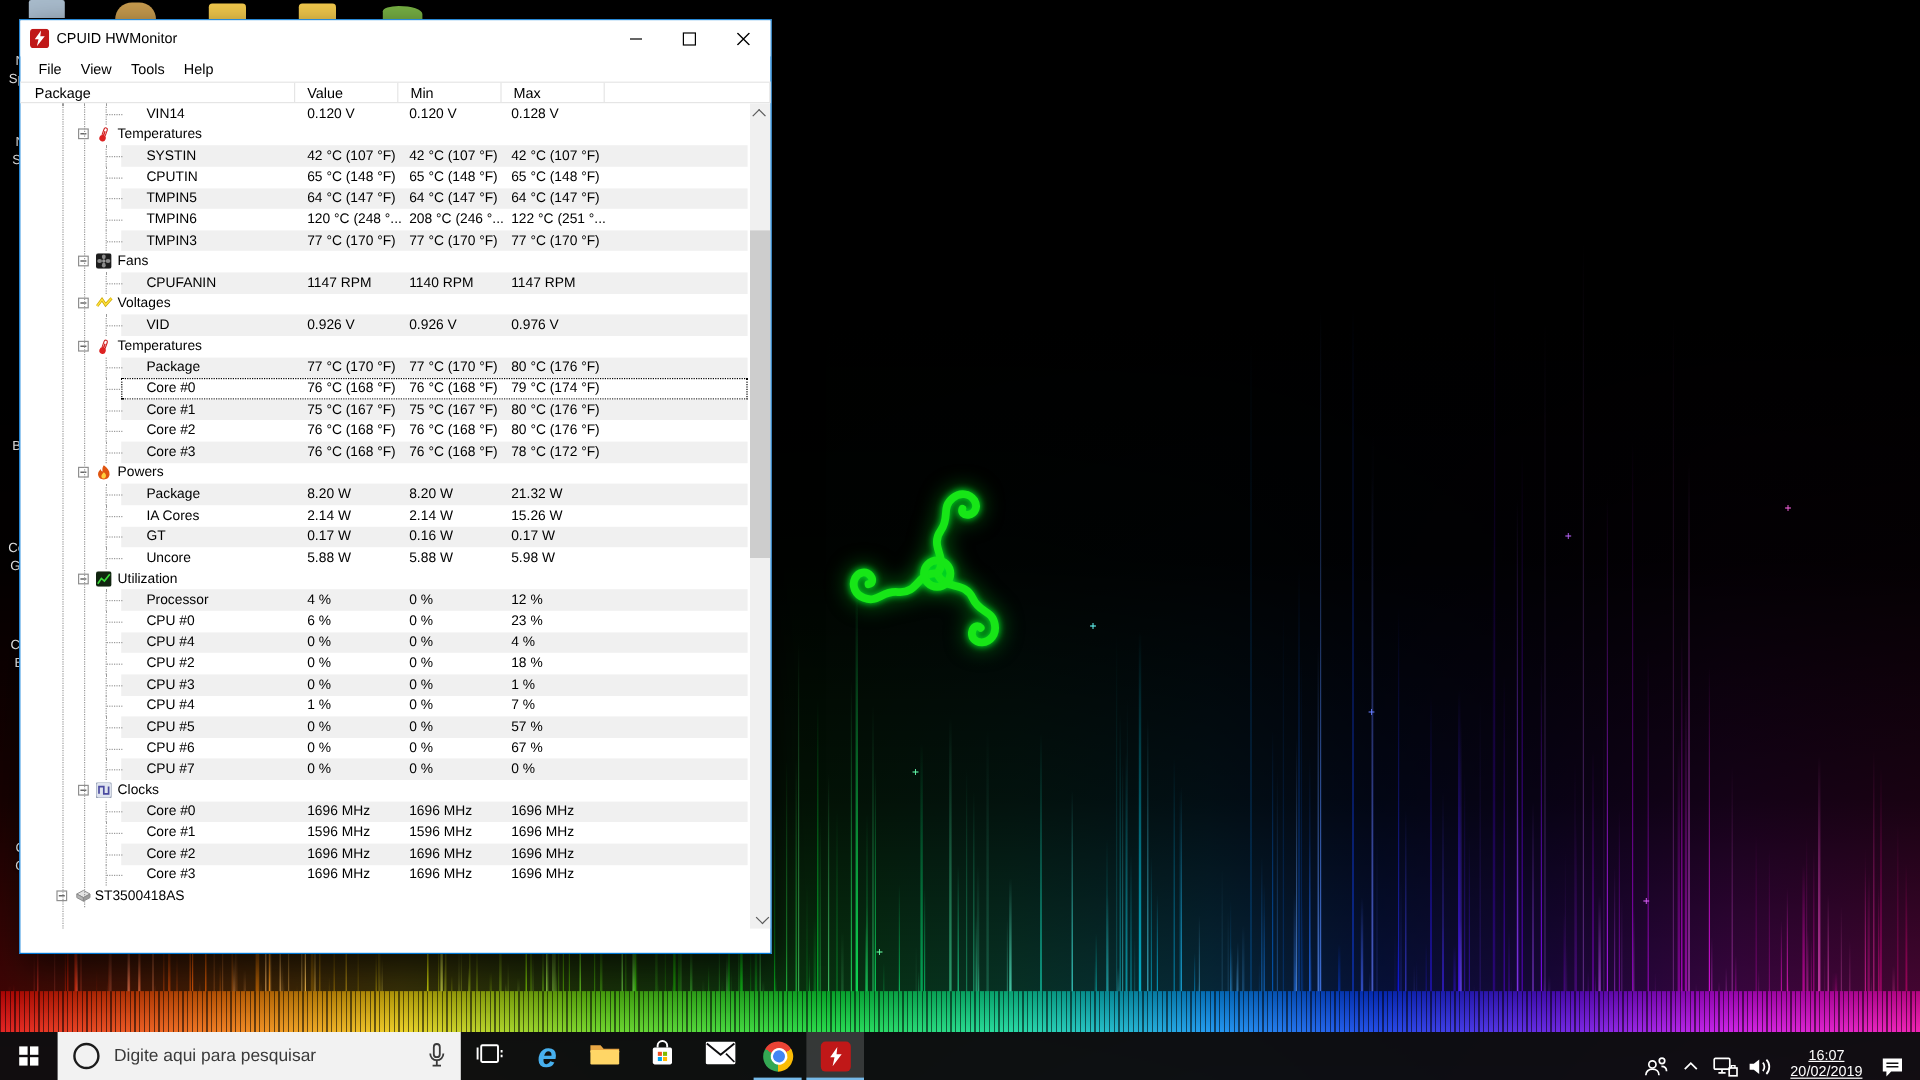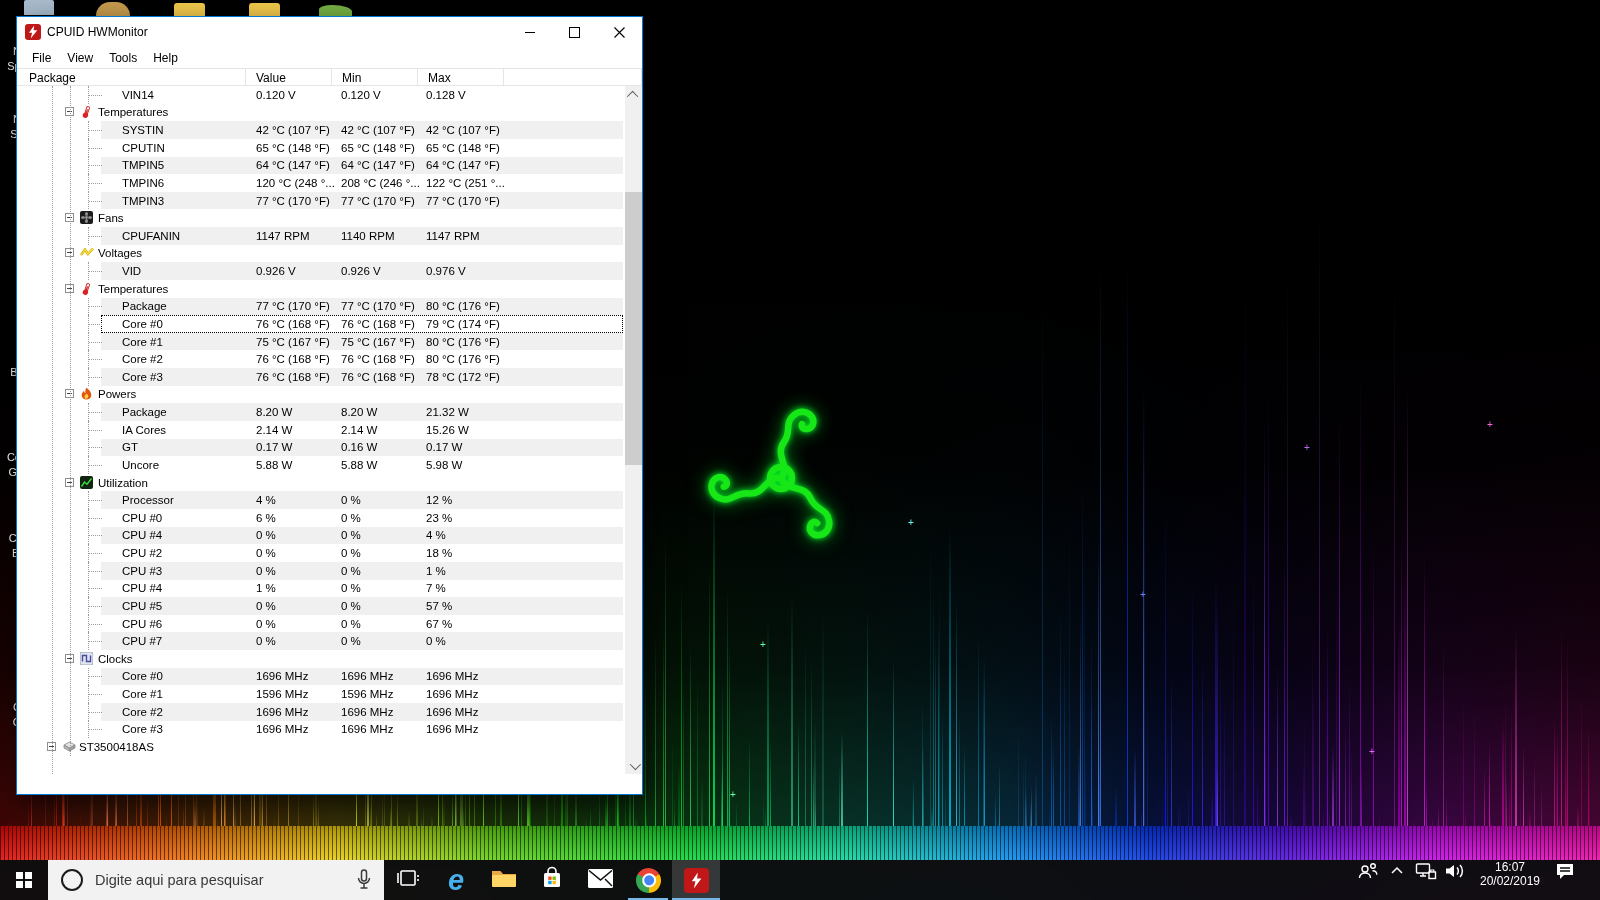--- a/index.html
+++ b/index.html
@@ -110,7 +110,7 @@
   .hwm-tile{width:25px;height:25px;background:#c01818;border-radius:4px;display:flex;
     align-items:center;justify-content:center;}
   .ie-e{font-size:29px;font-weight:bold;color:#47b0ee;font-style:italic;line-height:25px;}
-  .tray{margin-left:auto;display:flex;align-items:flex-start;gap:7px;padding-right:24px;}
+  .tray{margin-left:auto;display:flex;align-items:flex-end;gap:7px;padding-right:12px;text-decoration:underline;}
   .tray-ic{width:22px;height:22px;display:flex;align-items:center;justify-content:center;position:relative;}
   .clock{text-align:center;font-size:12px;line-height:14px;min-width:74px;}
 </style>

